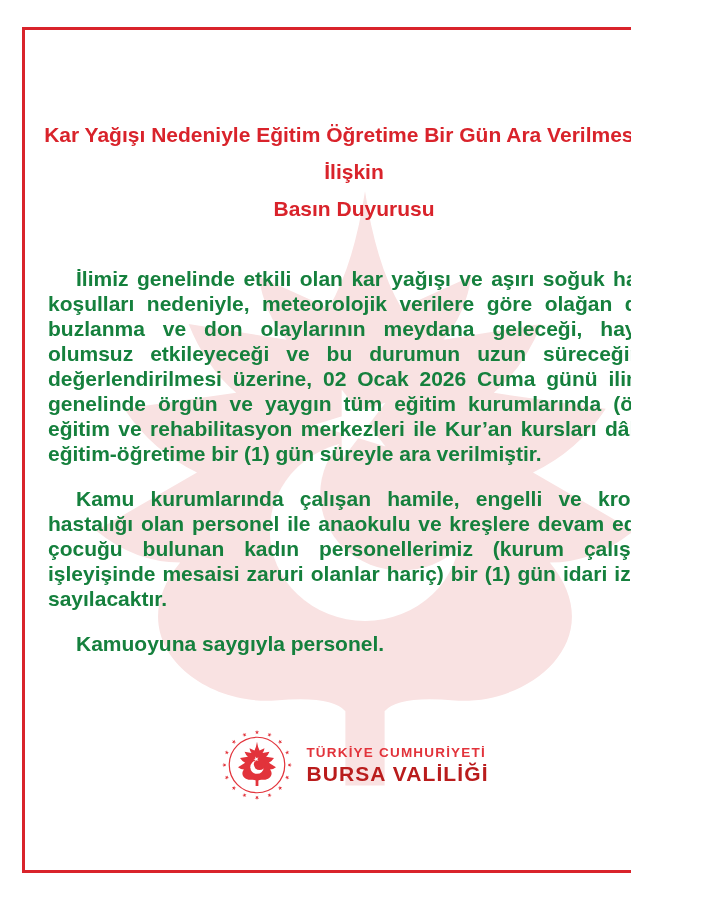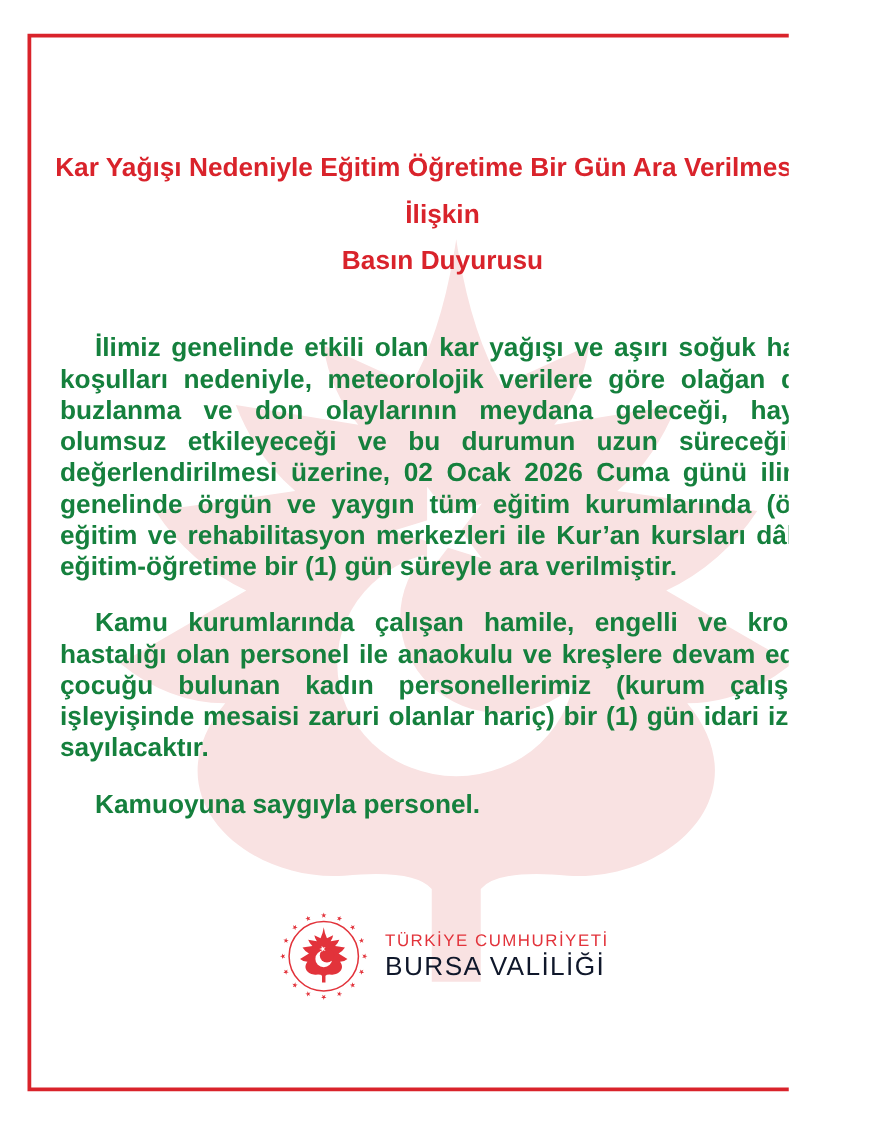--- a/index.html
+++ b/index.html
@@ -28,7 +28,7 @@
               display:flex; justify-content:center; align-items:center; gap:11px; }
   .emblem { width:76px; height:76px; color:#e2333b; flex:0 0 auto; }
   .org-text { display:flex; flex-direction:column; justify-content:center; }
-  .org-line1 { color:#e2333b; font-size:13.5px; font-weight:normal;
+  .org-line1 { color:#e2333b; font-size:13.5px; font-weight:bold;
                letter-spacing:1.2px; line-height:17px; }
   .org-line2 { color:#0f172a; font-size:21px; font-weight:normal;
                letter-spacing:1.1px; line-height:25px; }

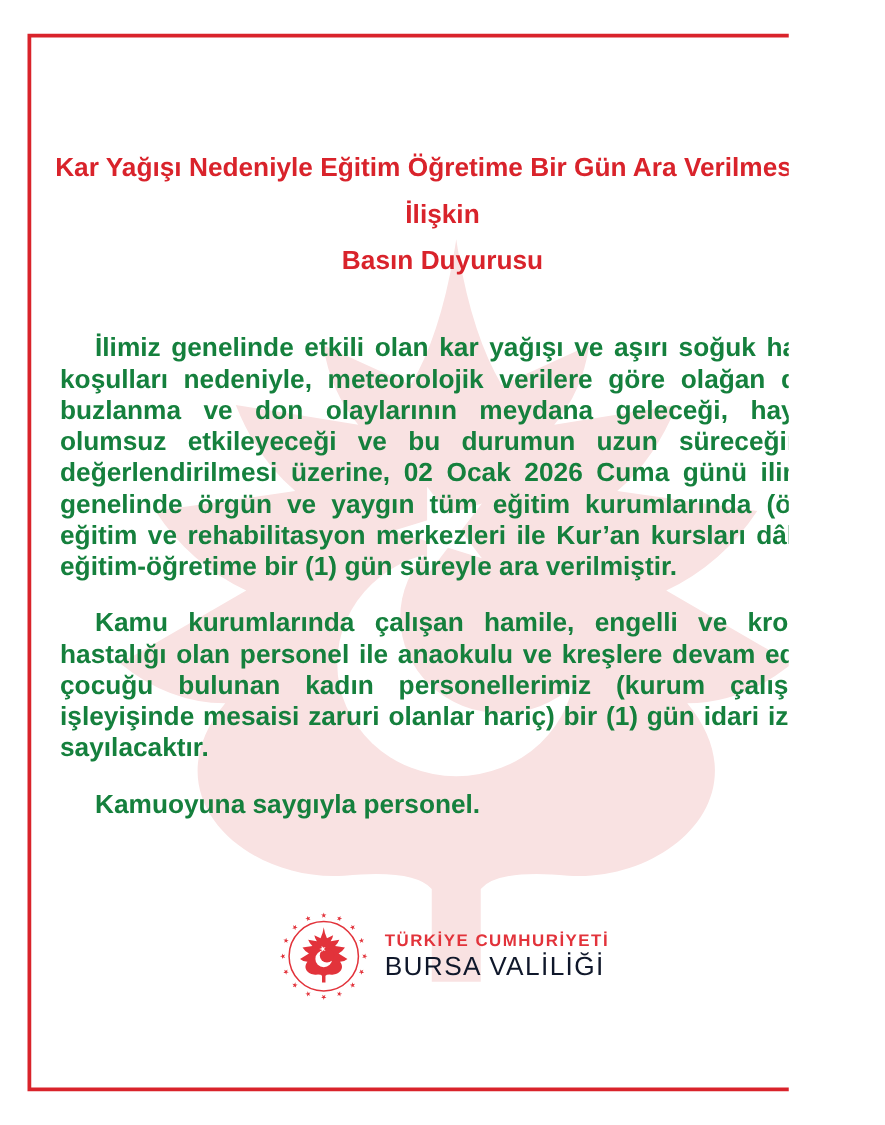--- a/index.html
+++ b/index.html
@@ -30,7 +30,7 @@
   .org-text { display:flex; flex-direction:column; justify-content:center; }
   .org-line1 { color:#e2333b; font-size:13.5px; font-weight:bold;
                letter-spacing:1.2px; line-height:17px; }
-  .org-line2 { color:#0f172a; font-size:21px; font-weight:normal;
+  .org-line2 { color:#b91c1c; font-size:21px; font-weight:bold;
                letter-spacing:1.1px; line-height:25px; }
 
   .svgdefs { position:absolute; width:0; height:0; overflow:hidden; }

